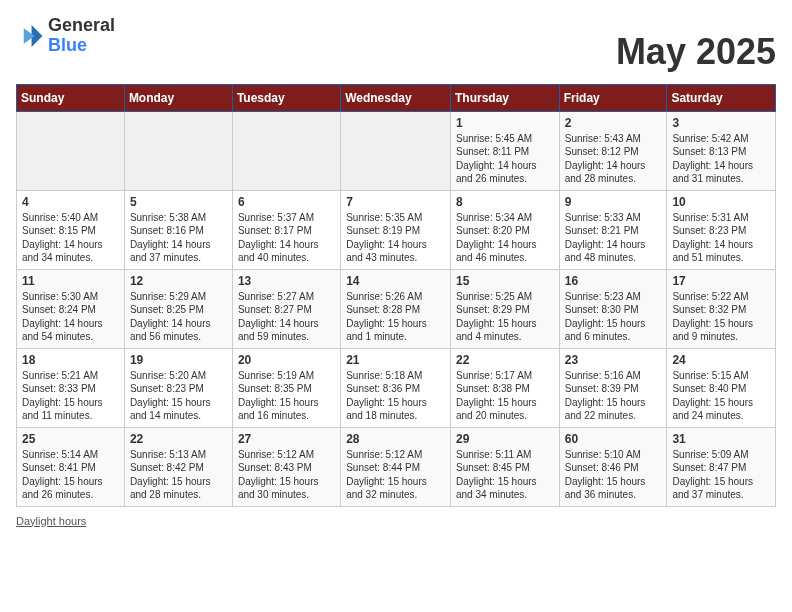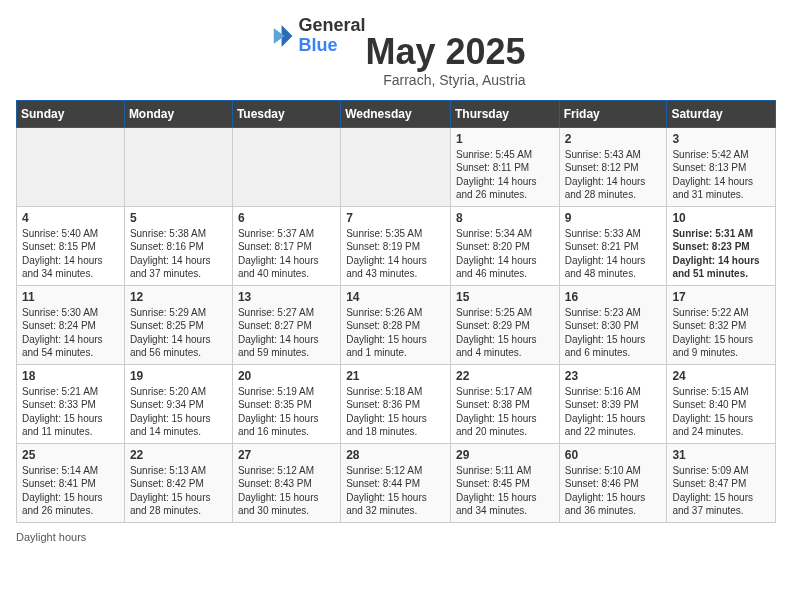--- a/index.html
+++ b/index.html
@@ -12,7 +12,7 @@
     }
     .header {
       display: flex;
-      justify-content: center;
+      justify-content: space-between;
       align-items: flex-start;
       margin-bottom: 12px;
     }

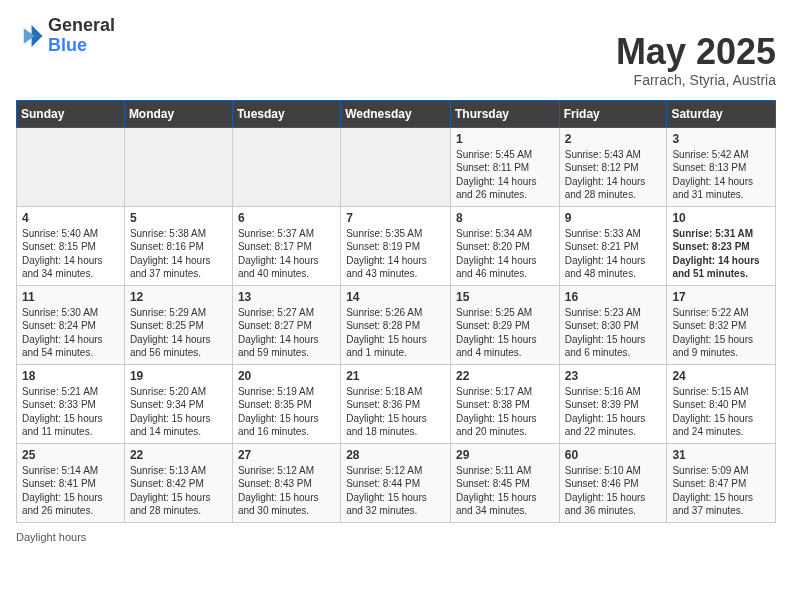--- a/index.html
+++ b/index.html
@@ -110,7 +110,6 @@
   </div>
   <div class="title-block">
     <div class="month-title">May 2025</div>
-    <div class="location-title">Farrach, Styria, Austria</div>
   </div>
 </div>
 

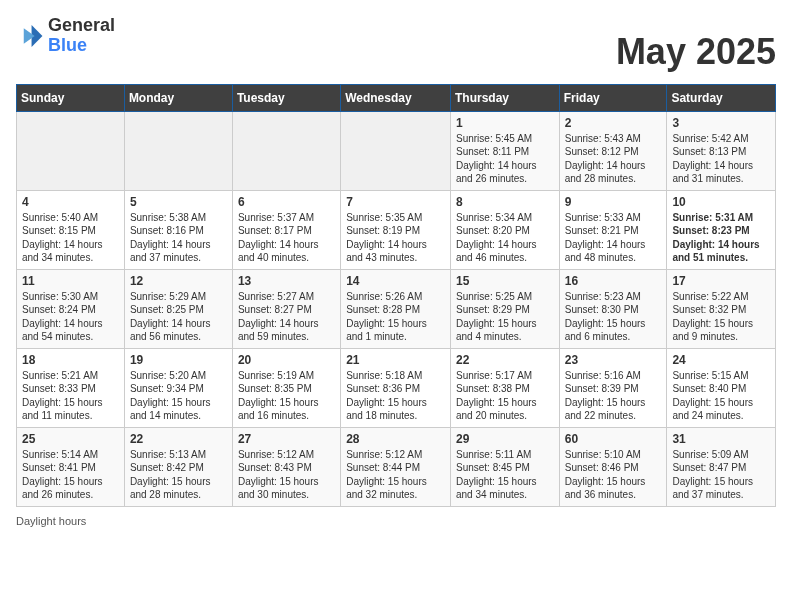--- a/index.html
+++ b/index.html
@@ -50,7 +50,7 @@
       font-size: 10.5px;
     }
     .calendar th {
-      background: #404040;
+      background: #7f1d1d;
       color: #fff;
       padding: 6px 4px;
       text-align: left;

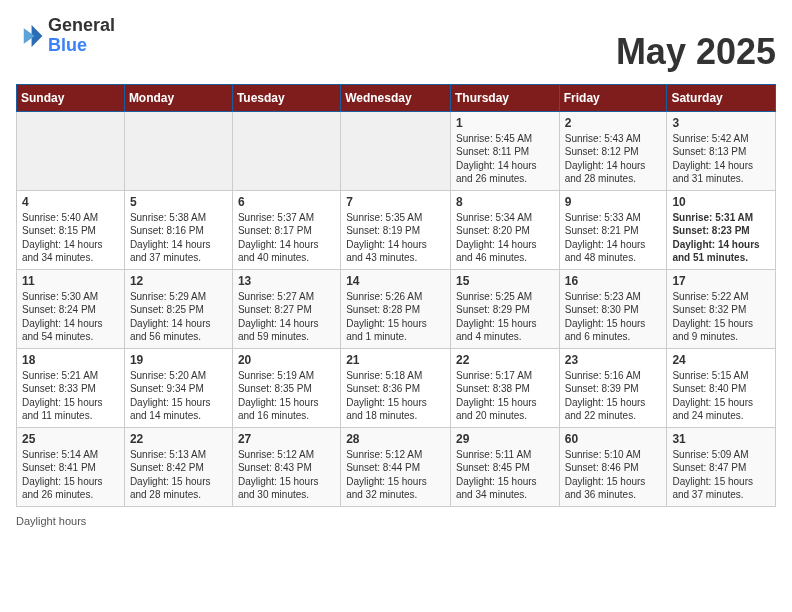--- a/index.html
+++ b/index.html
@@ -189,7 +189,7 @@
         </td>
         <td>
           <span class="day-number">10</span>
-          <div class="day-info" style="white-space: pre-line; font-weight: bold;">Sunrise: 5:31 AM
+          <div class="day-info" style="white-space: pre-line;">Sunrise: 5:31 AM
 Sunset: 8:23 PM
 Daylight: 14 hours and 51 minutes.</div>
         </td>

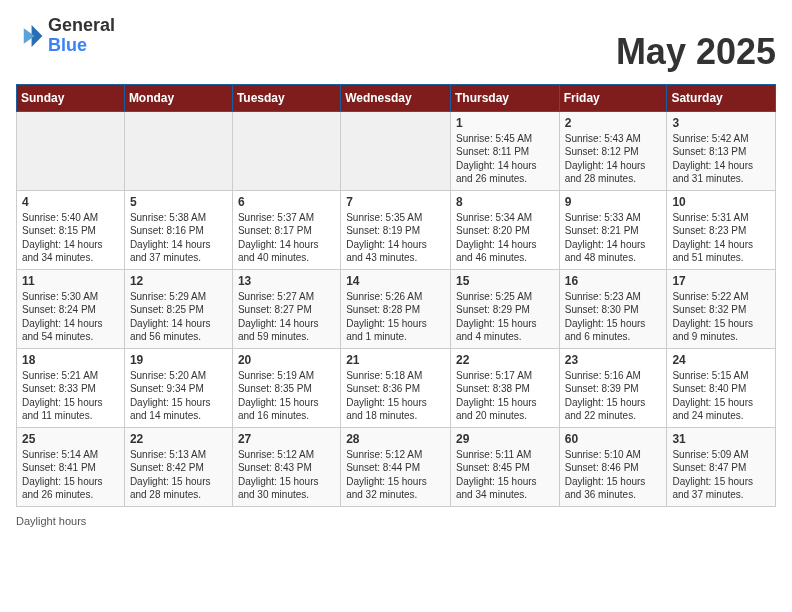--- a/index.html
+++ b/index.html
@@ -248,7 +248,7 @@
         <td>
           <span class="day-number">19</span>
           <div class="day-info" style="white-space: pre-line;">Sunrise: 5:20 AM
-Sunset: 9:34 PM
+Sunset: 8:23 PM
 Daylight: 15 hours and 14 minutes.</div>
         </td>
         <td>

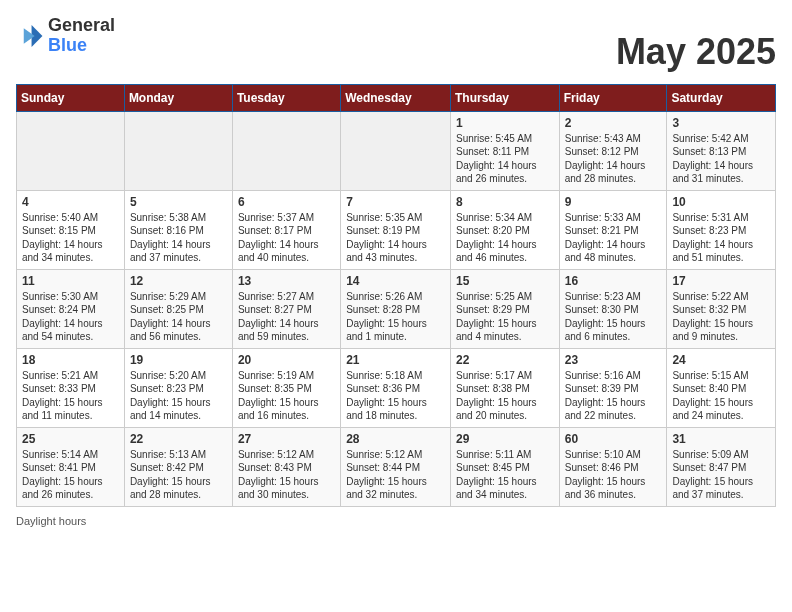--- a/index.html
+++ b/index.html
@@ -92,6 +92,7 @@
       font-size: 11px;
       color: #555;
       text-align: left;
+      text-decoration: underline;
     }
   </style>
 </head>

